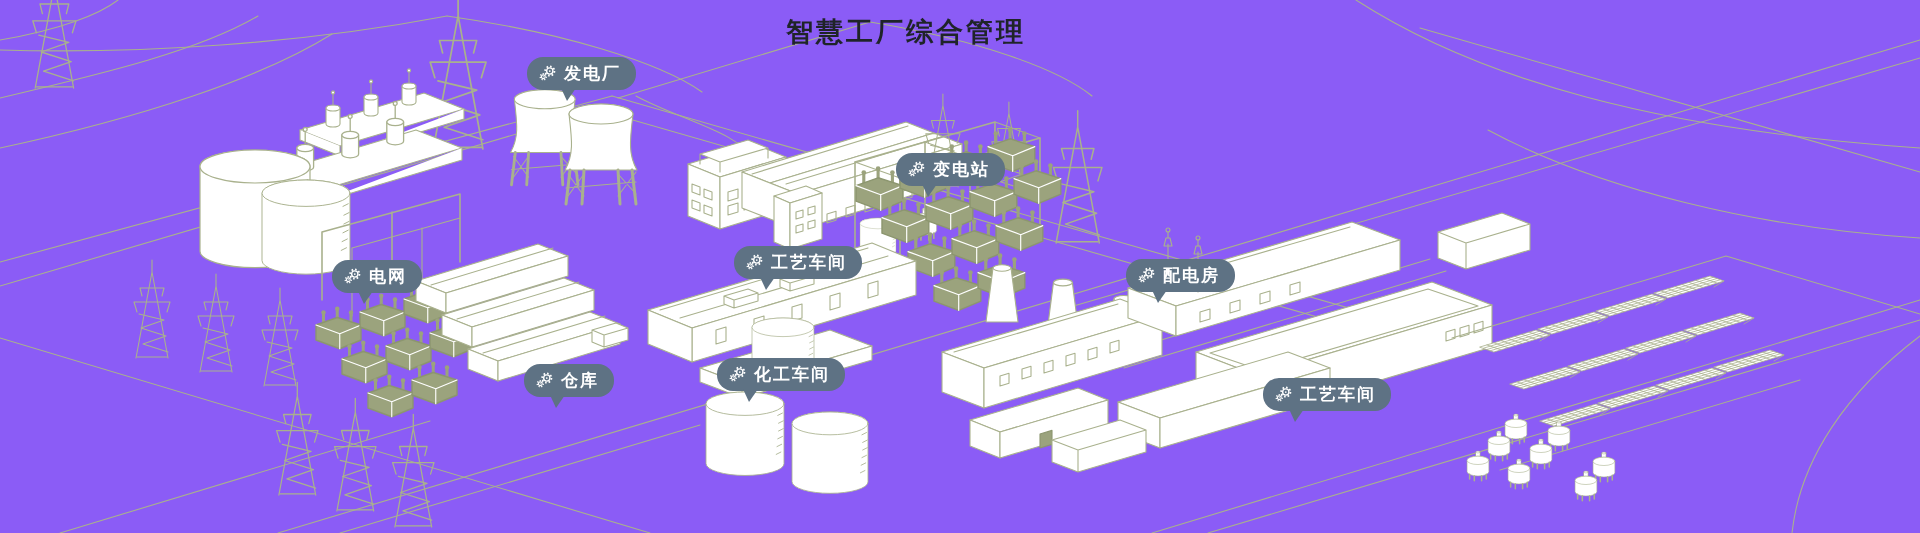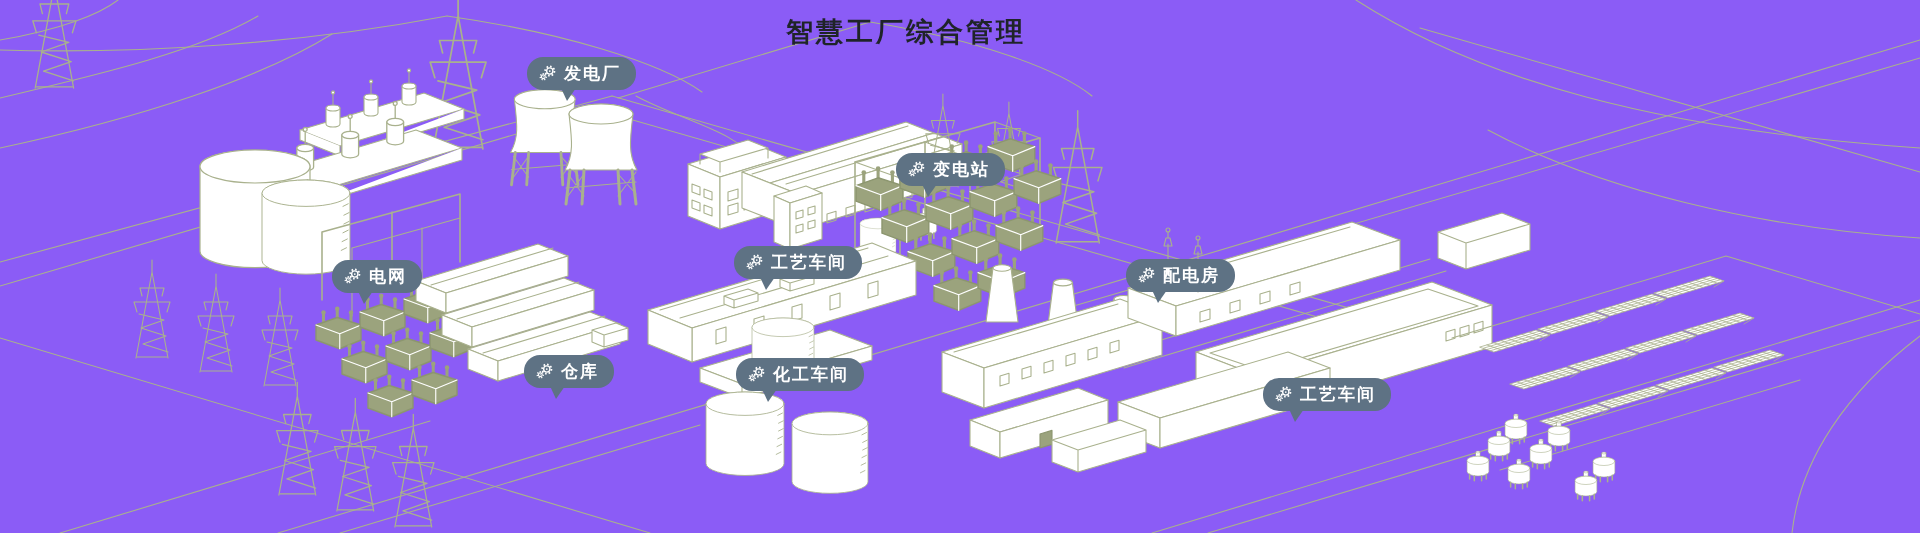--- a/index.html
+++ b/index.html
@@ -32,7 +32,7 @@
   #b-power-grid{left:332px;top:260px}
   #b-production{left:734px;top:246px}
   #b-distribution{left:1126px;top:259px}
-  #b-warehouse{left:524px;top:355px}
+  #b-warehouse{left:524px;top:364px}
   #b-chemical{left:736px;top:358px}
   #b-process{left:1263px;top:378px}
 </style>

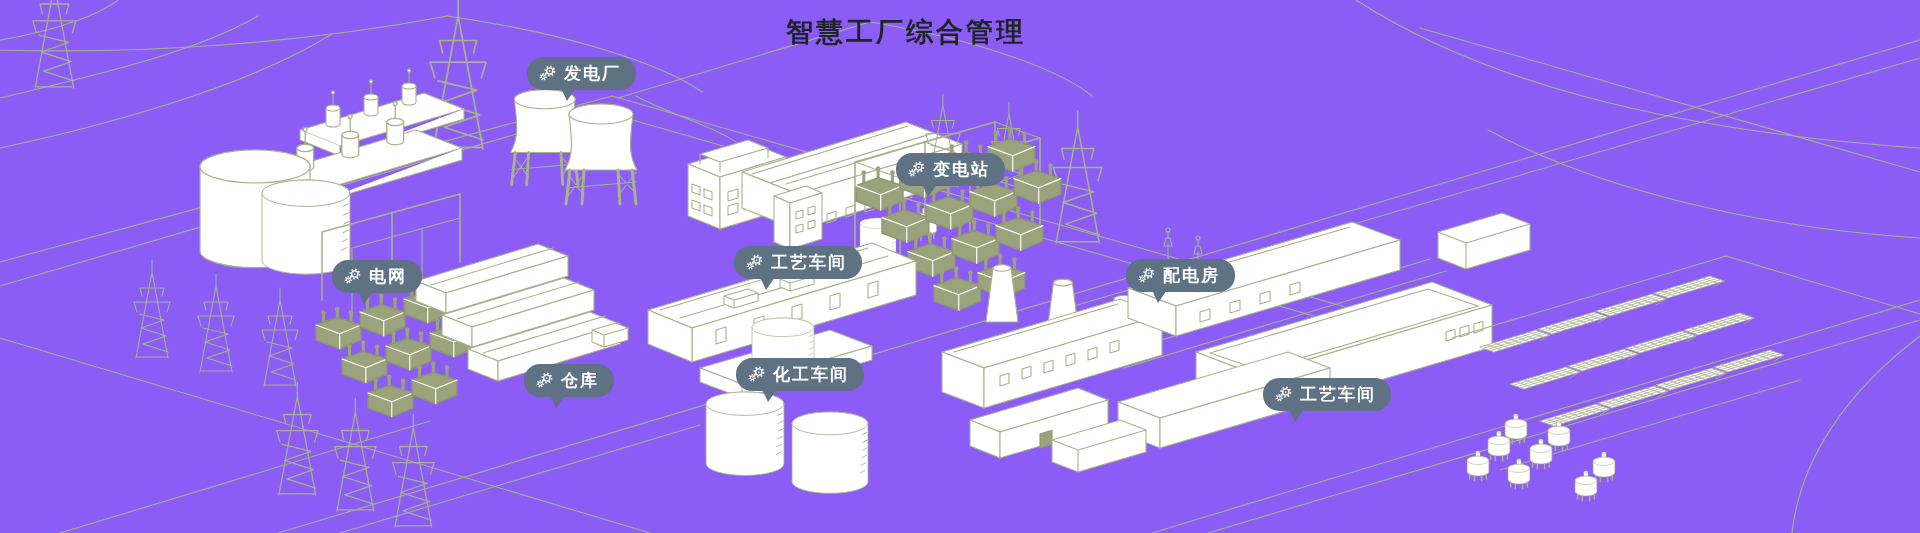--- a/index.html
+++ b/index.html
@@ -33,7 +33,7 @@
   #b-production{left:734px;top:246px}
   #b-distribution{left:1126px;top:259px}
   #b-warehouse{left:524px;top:364px}
-  #b-chemical{left:736px;top:358px}
+  #b-chemical{left:717px;top:358px}
   #b-process{left:1263px;top:378px}
 </style>
 </head>

